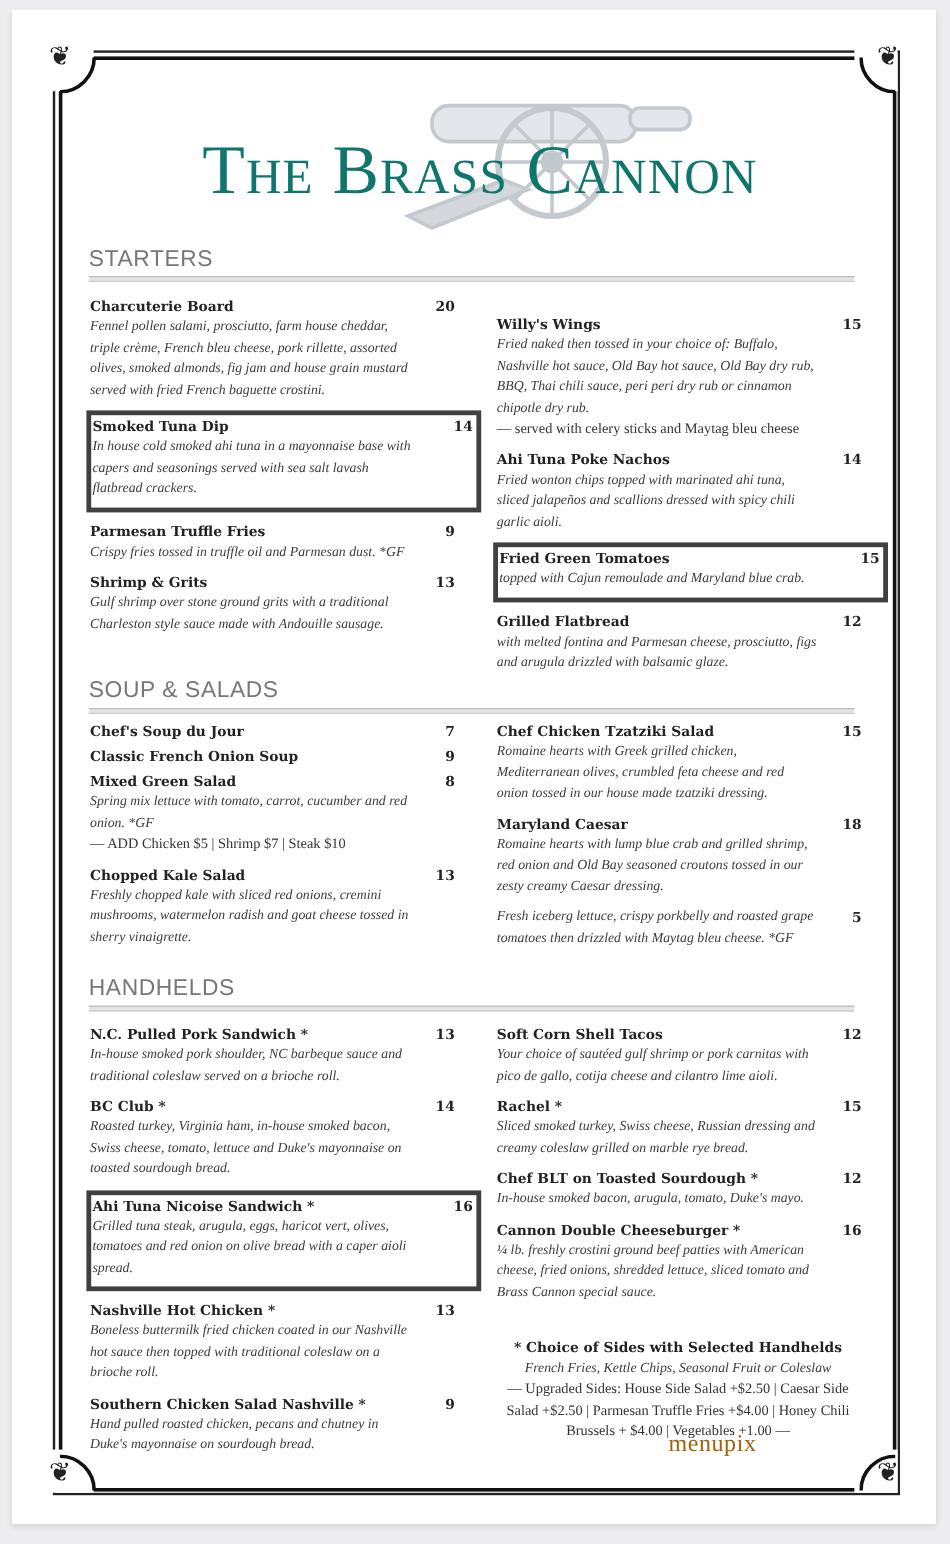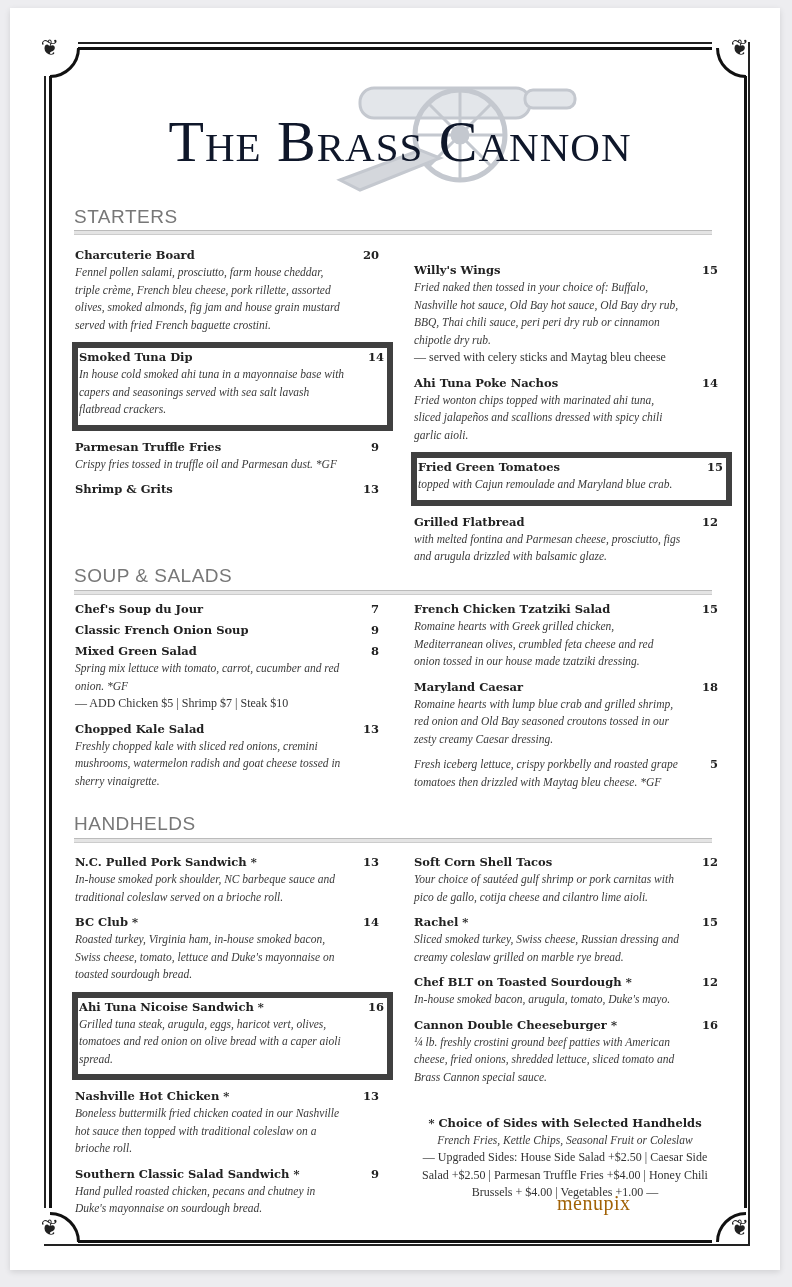--- a/index.html
+++ b/index.html
@@ -30,7 +30,7 @@
   .cannon { position: absolute; left: 250px; top: 0; width: 290px; height: 115px; }
   .title {
     position: absolute; left: 30px; top: 30px; width: 580px; text-align: center;
-    font-family: "Liberation Serif", serif; font-size: 58px; letter-spacing: 1px; color: #0f172a;
+    font-family: "Liberation Serif", serif; font-size: 58px; letter-spacing: 1px; color: #0f766e;
     font-variant: small-caps; line-height: 64px;
   }
   .section-title {

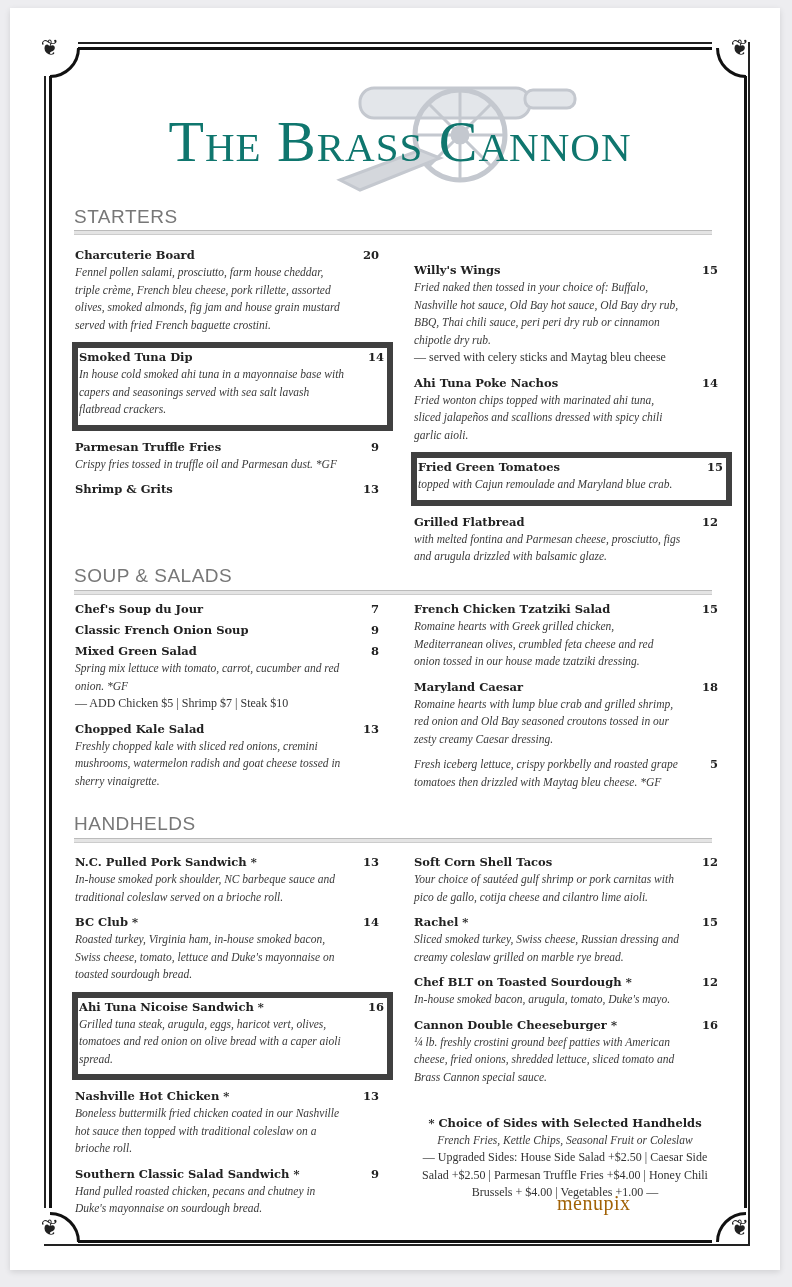--- a/index.html
+++ b/index.html
@@ -44,7 +44,7 @@
   .col { position: absolute; width: 310px; }
   .item { position: relative; margin-bottom: 8px; }
   .item.boxed {
-    border: 6px solid #404040; margin-left: -3px; padding: 1px 2px 6px 1px; width: 306px;
+    border: 4px solid #404040; margin-left: -3px; padding: 1px 14px 6px 1px; width: 306px;
   }
   .item-name {
     font-family: "DejaVu Serif", serif; font-weight: bold; font-size: 11.5px; color: #222;

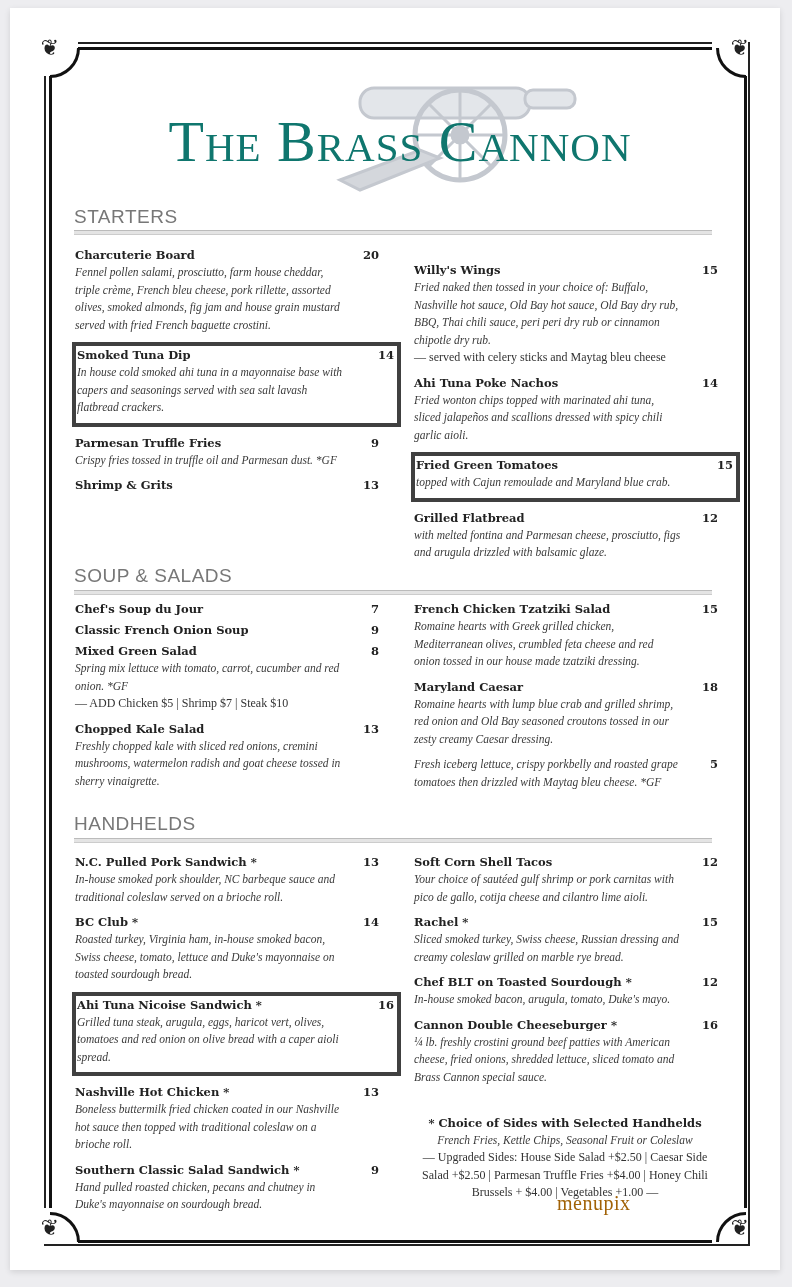--- a/index.html
+++ b/index.html
@@ -132,6 +132,7 @@
   <div class="item">
     <span class="item-name">Shrimp &amp; Grits</span>
     <span class="item-price">13</span>
+    <span class="item-desc">Gulf shrimp over stone ground grits with a traditional Charleston style sauce made with Andouille sausage.</span>
   </div>
 </div>
 

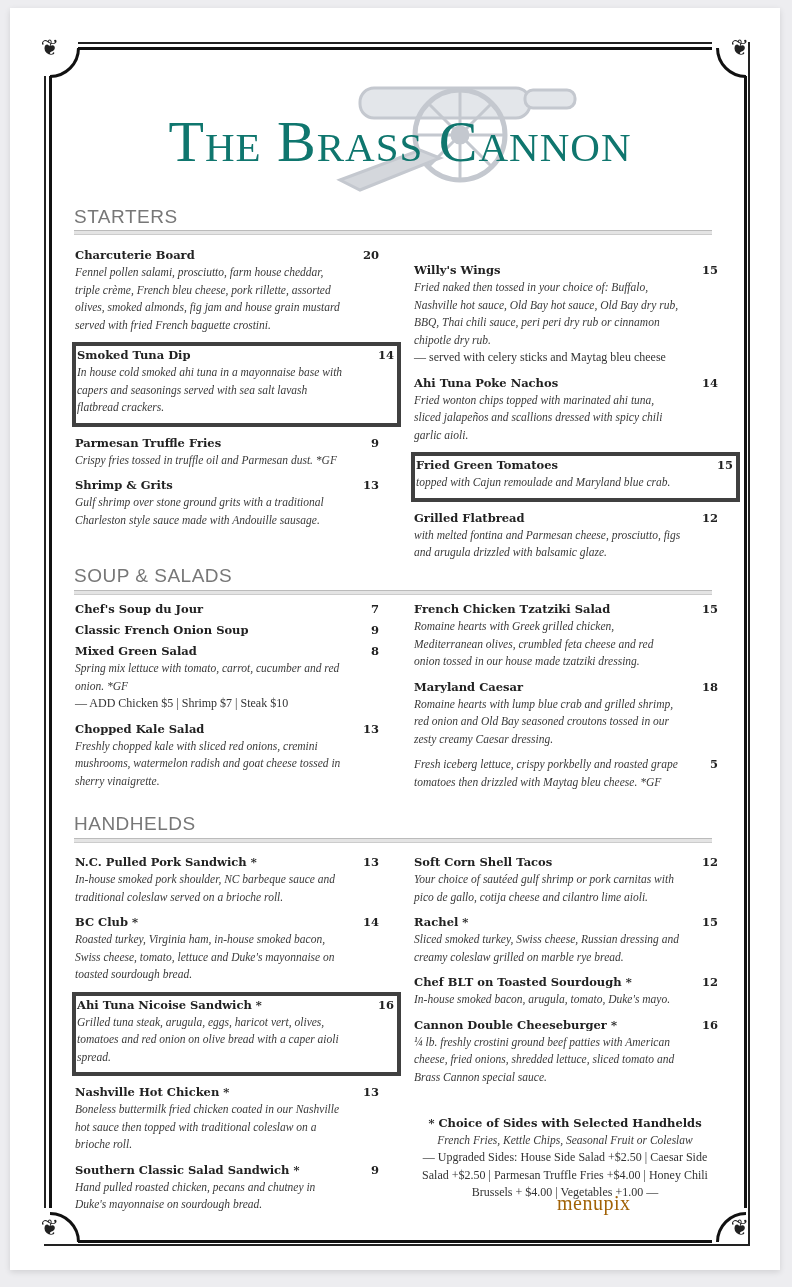--- a/index.html
+++ b/index.html
@@ -187,7 +187,7 @@
 
 <div class="col" style="left:414px;top:601px;">
   <div class="item">
-    <span class="item-name">French Chicken Tzatziki Salad</span>
+    <span class="item-name">Chef Chicken Tzatziki Salad</span>
     <span class="item-price">15</span>
     <span class="item-desc">Romaine hearts with Greek grilled chicken, Mediterranean olives, crumbled feta cheese and red onion tossed in our house made tzatziki dressing.</span>
   </div>

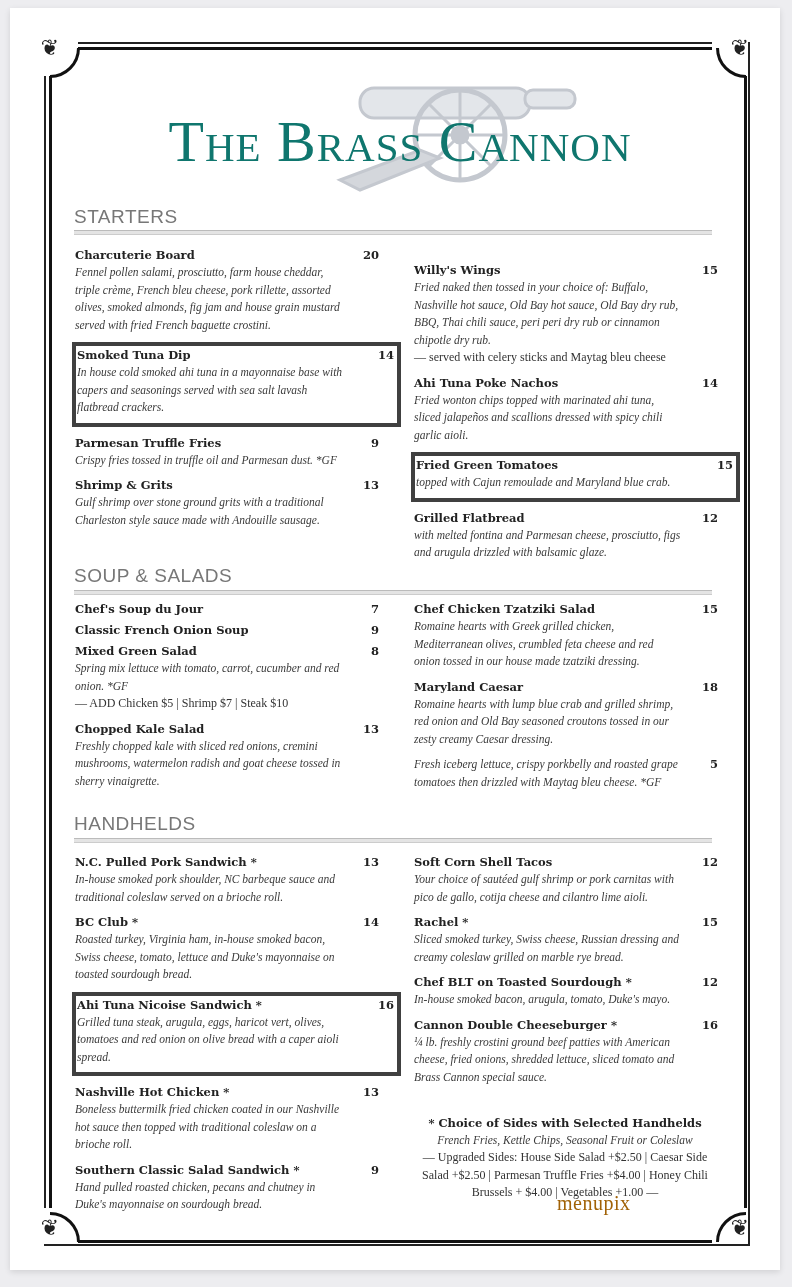--- a/index.html
+++ b/index.html
@@ -227,7 +227,7 @@
     <span class="item-desc">Boneless buttermilk fried chicken coated in our Nashville hot sauce then topped with traditional coleslaw on a brioche roll.</span>
   </div>
   <div class="item">
-    <span class="item-name">Southern Classic Salad Sandwich *</span>
+    <span class="item-name">Southern Chicken Salad Nashville *</span>
     <span class="item-price">9</span>
     <span class="item-desc">Hand pulled roasted chicken, pecans and chutney in Duke's mayonnaise on sourdough bread.</span>
   </div>

